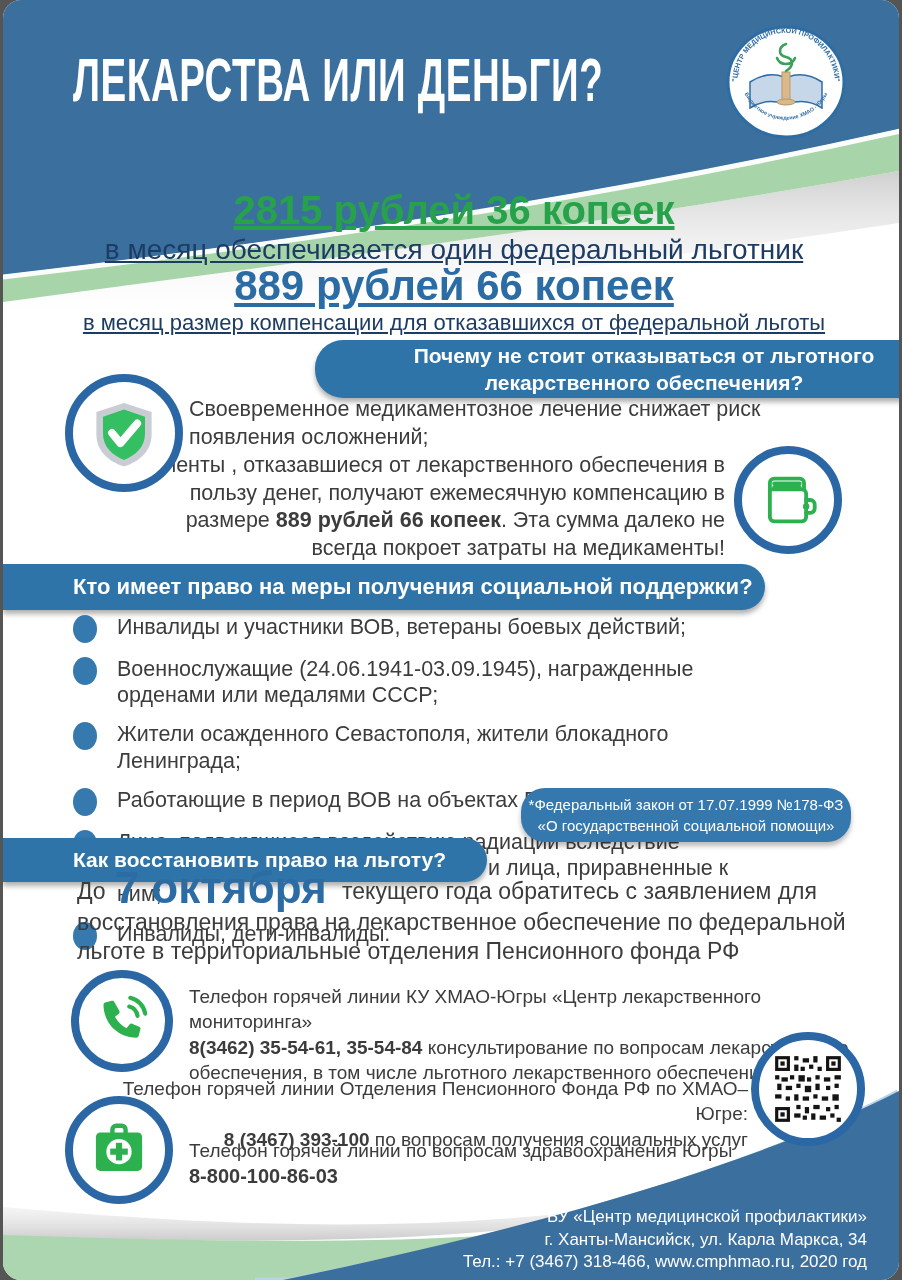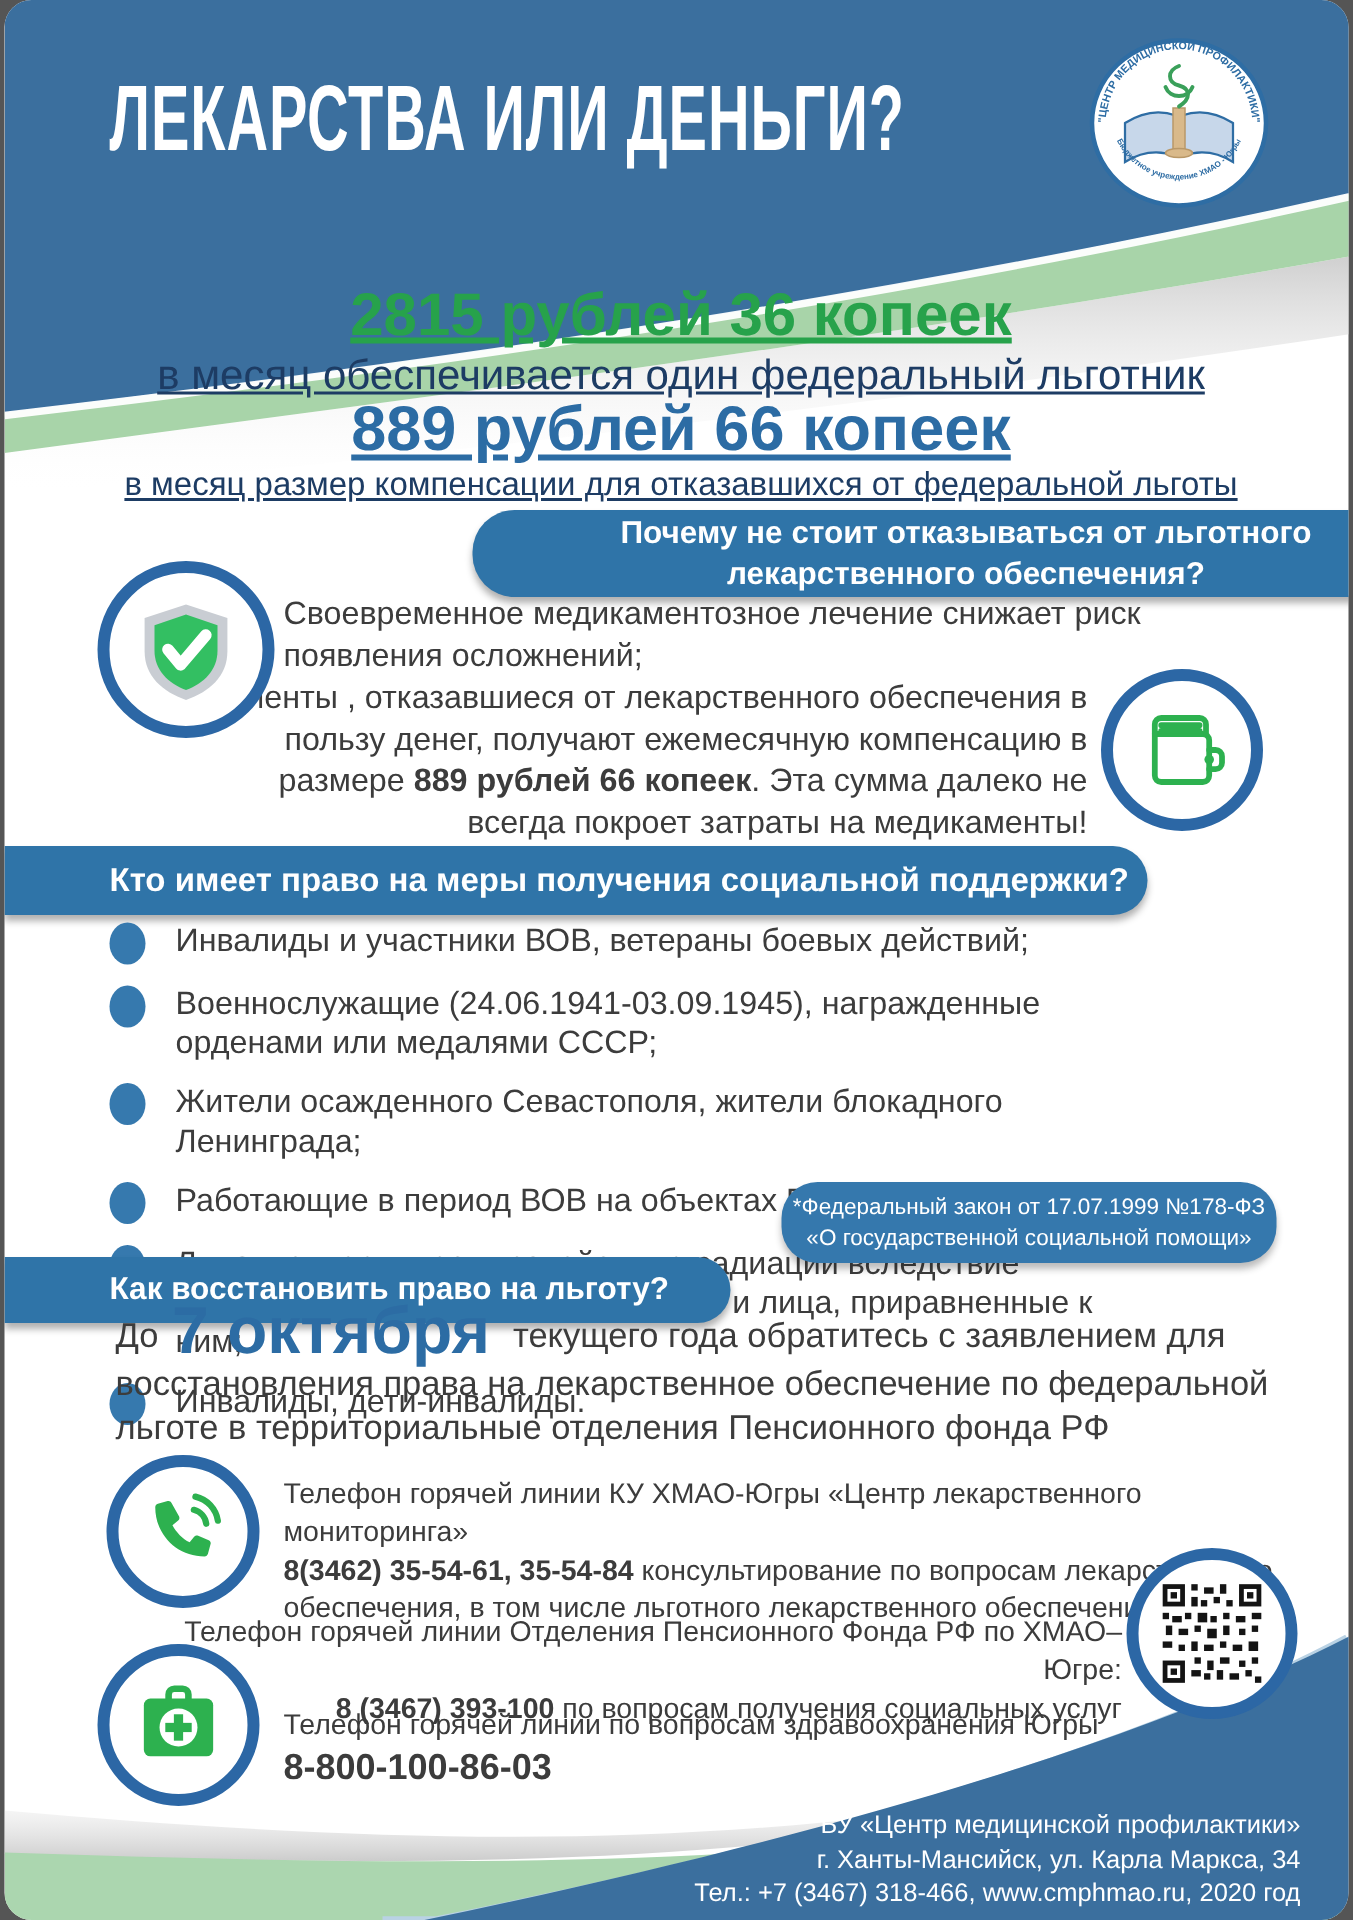--- a/index.html
+++ b/index.html
@@ -80,7 +80,7 @@
   .ct1{left:186px;top:984px;width:692px;}
   .ct2{left:85px;top:1076px;width:660px;text-align:right;}
   .ct3{left:186px;top:1138px;width:560px;}
-  .ct3 .b{font-size:24px;}
+  .ct3 .b{font-size:20px;}
 
   
   .footer-wave{position:absolute;left:0;top:1040px;z-index:1;}

